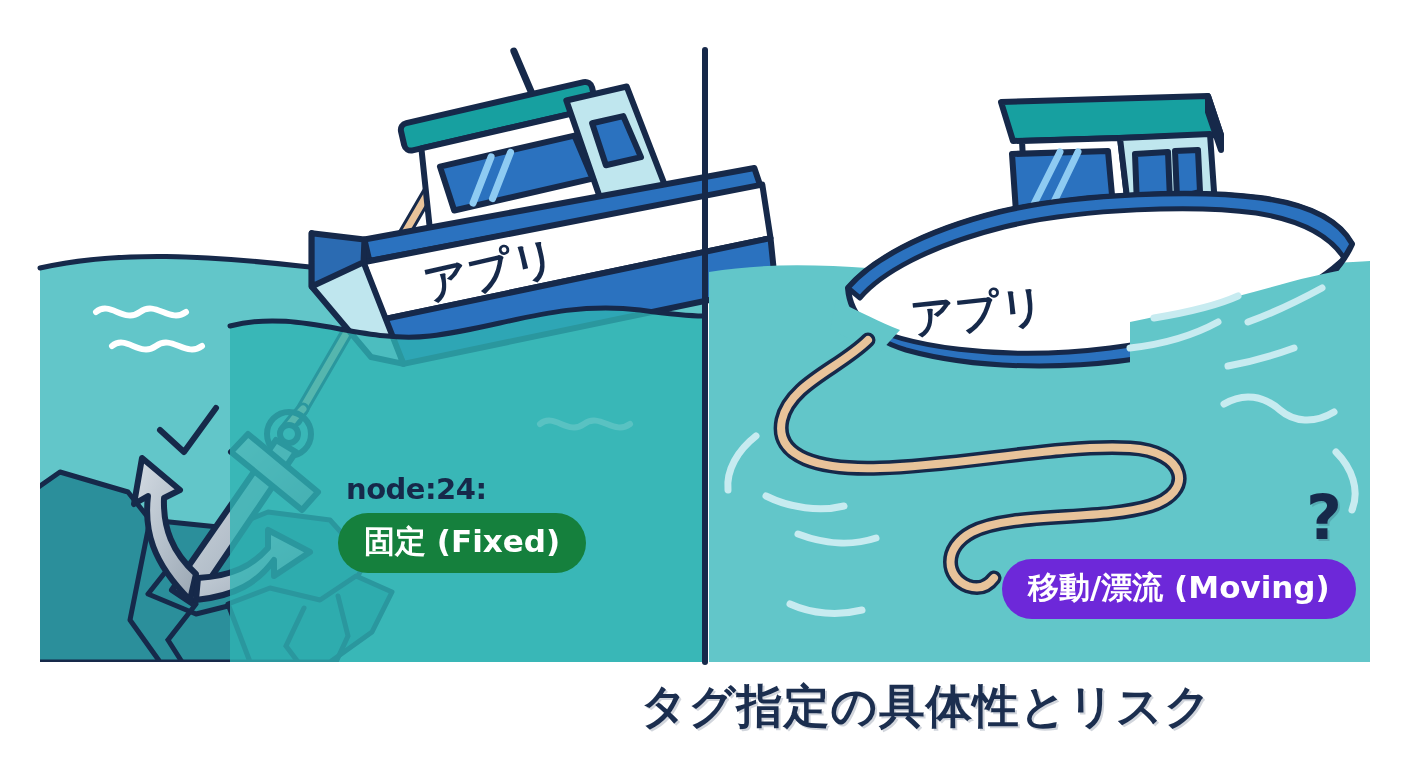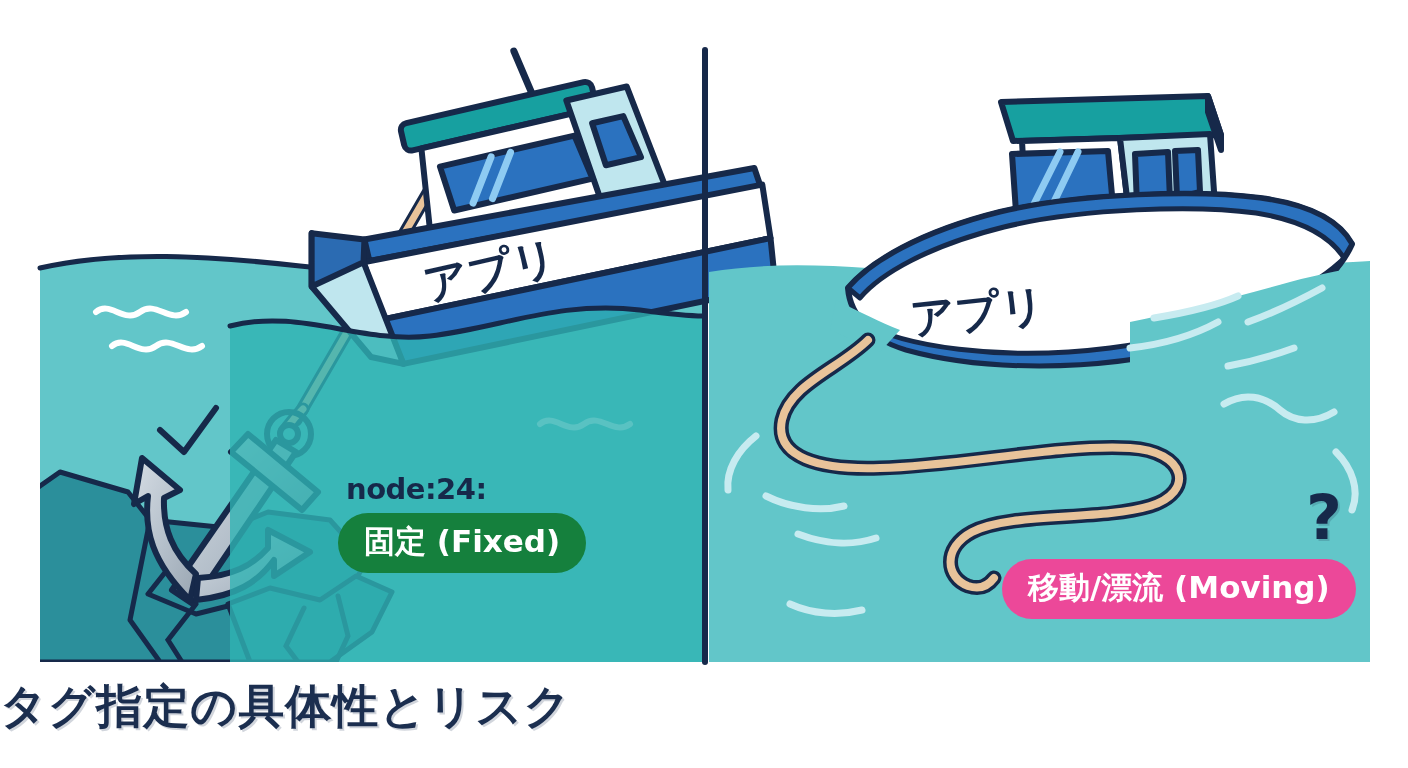--- a/index.html
+++ b/index.html
@@ -85,7 +85,7 @@
     top: 559px;
     padding: 8px 26px 10px 26px;
     font-size: 31px;
-    background: #ec4899;
+    background: #6d28d9;
   }
   .qmark {
     position: absolute;

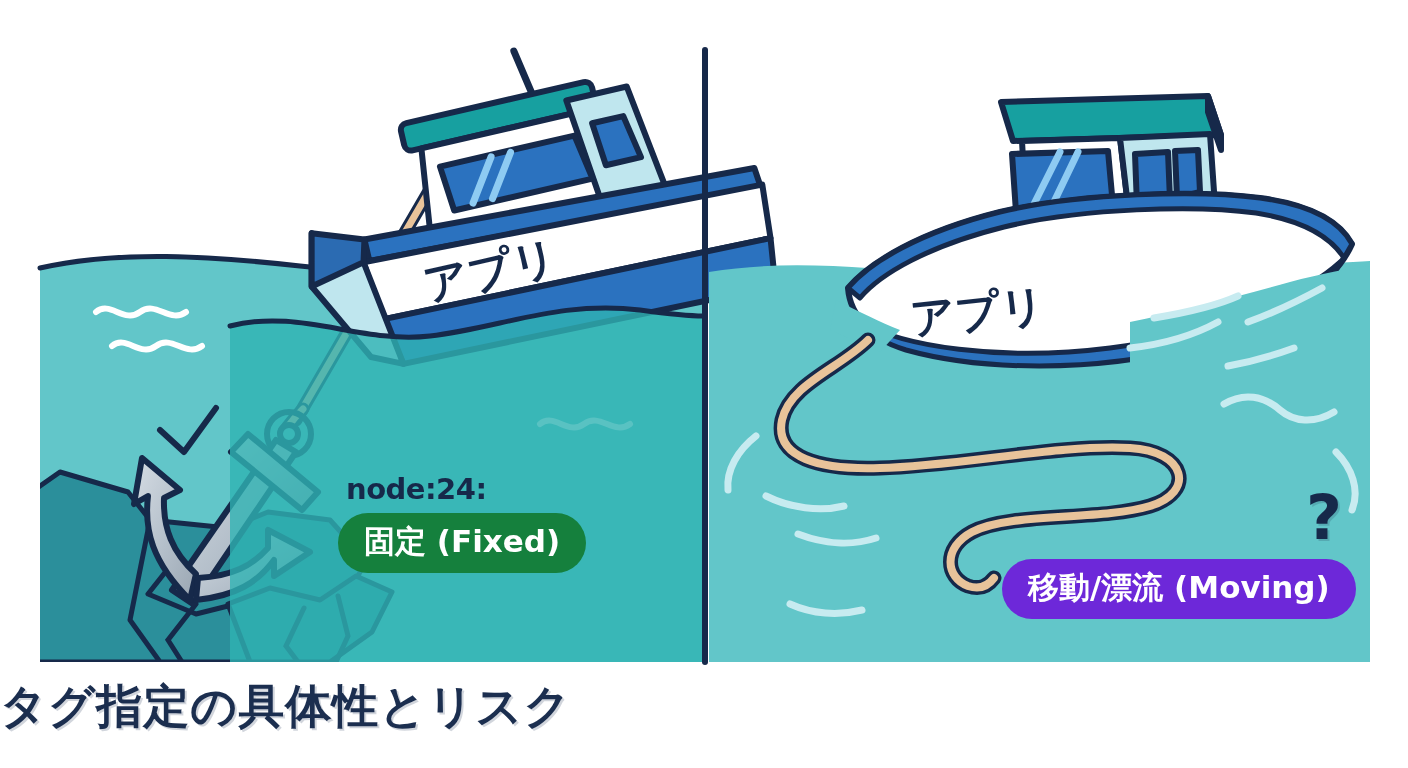--- a/index.html
+++ b/index.html
@@ -32,7 +32,7 @@
     left: 0;
     top: 676px;
     width: 1212px;
-    text-align: left;
+    text-align: right;
   }
   .title-text {
     font-family: "DejaVu Sans", "Liberation Sans", sans-serif;

